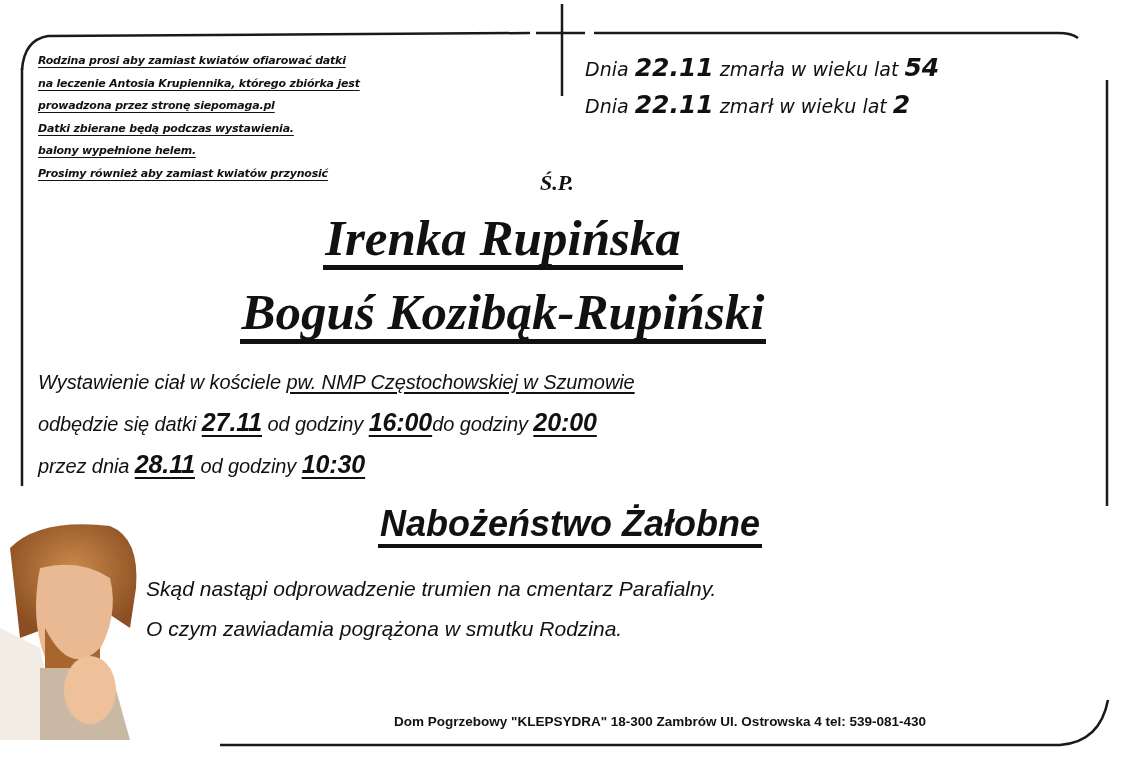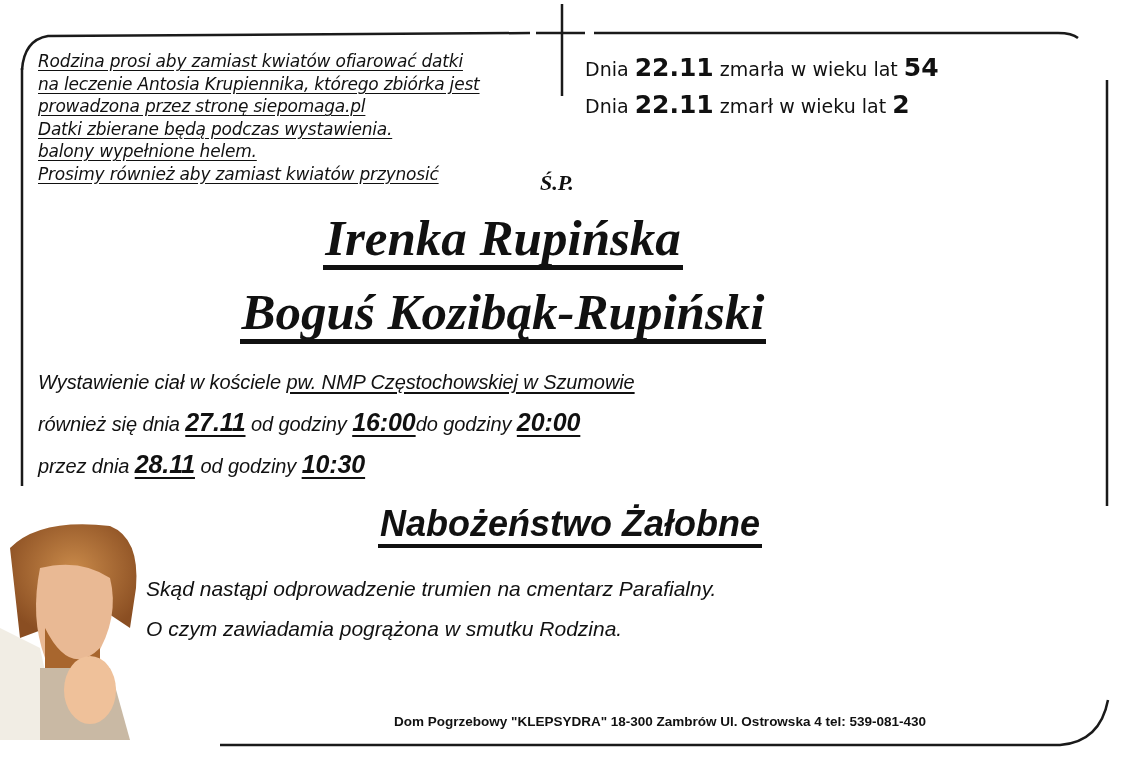--- a/index.html
+++ b/index.html
@@ -11,7 +11,7 @@
   .abs { position: absolute; }
   .note {
     left: 38px; top: 50px; width: 500px;
-    font-size: 17px; font-style: italic; font-weight: normal; line-height: 22.5px;
+    font-size: 11px; font-style: italic; font-weight: bold; line-height: 22.5px;
     letter-spacing: -0.2px;
   }
   .note div { text-decoration: underline; text-underline-offset: 3px; white-space: nowrap; }

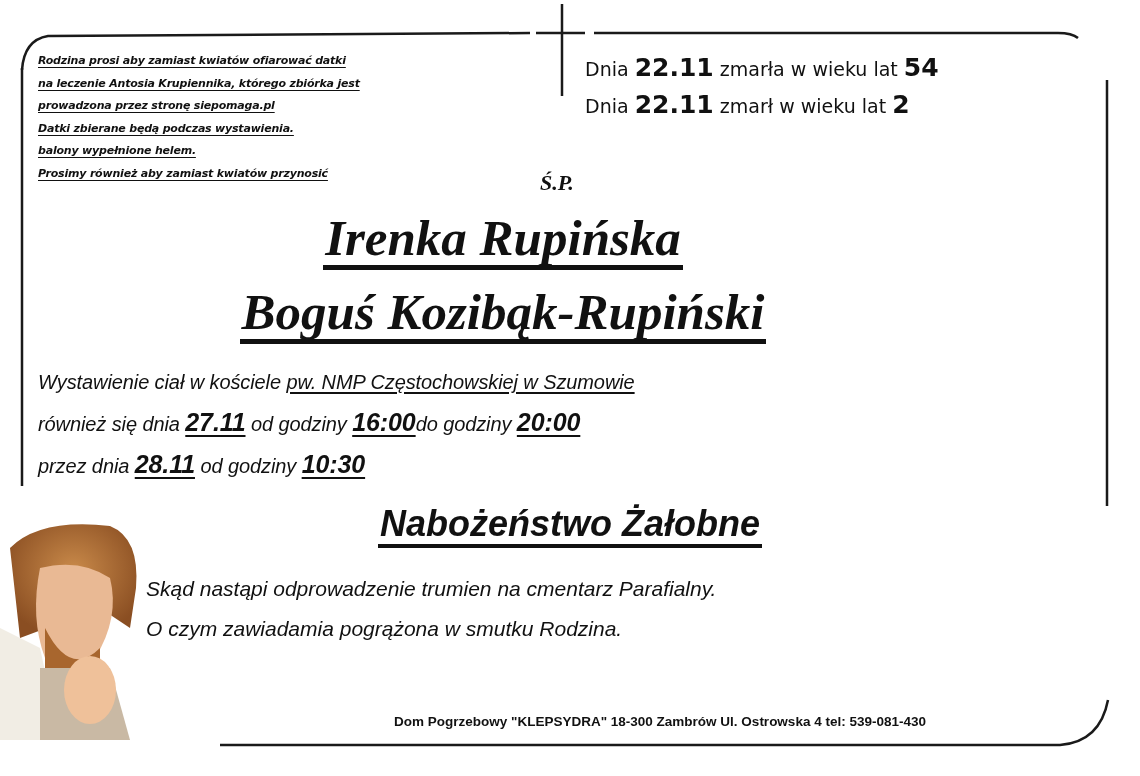--- a/index.html
+++ b/index.html
@@ -16,7 +16,7 @@
   }
   .note div { text-decoration: underline; text-underline-offset: 3px; white-space: nowrap; }
   .dates {
-    left: 585px; top: 50px; font-size: 19px; line-height: 36px; white-space: nowrap;
+    left: 585px; top: 50px; font-size: 19px; font-style: italic; line-height: 36px; white-space: nowrap;
   }
   .dates b { font-size: 25px; font-weight: bold; }
   .sp {

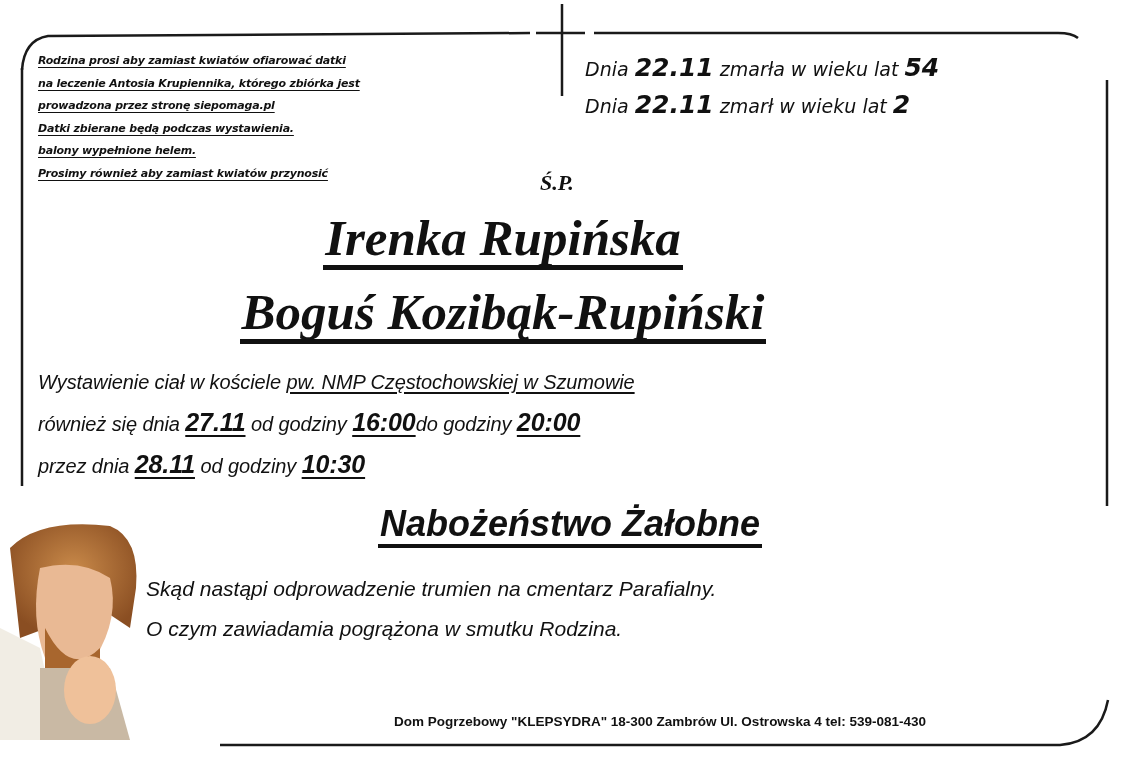--- a/index.html
+++ b/index.html
@@ -103,7 +103,7 @@
     <span class="u">pw. NMP Częstochowskiej w Szumowie</span>
   </div>
   <div>
-    <span>również się dnia</span>
+    <span>odbędzie się datki</span>
     <b>27.11</b>
     <span>od godziny</span>
     <b>16:00</b><span>do godziny</span>

